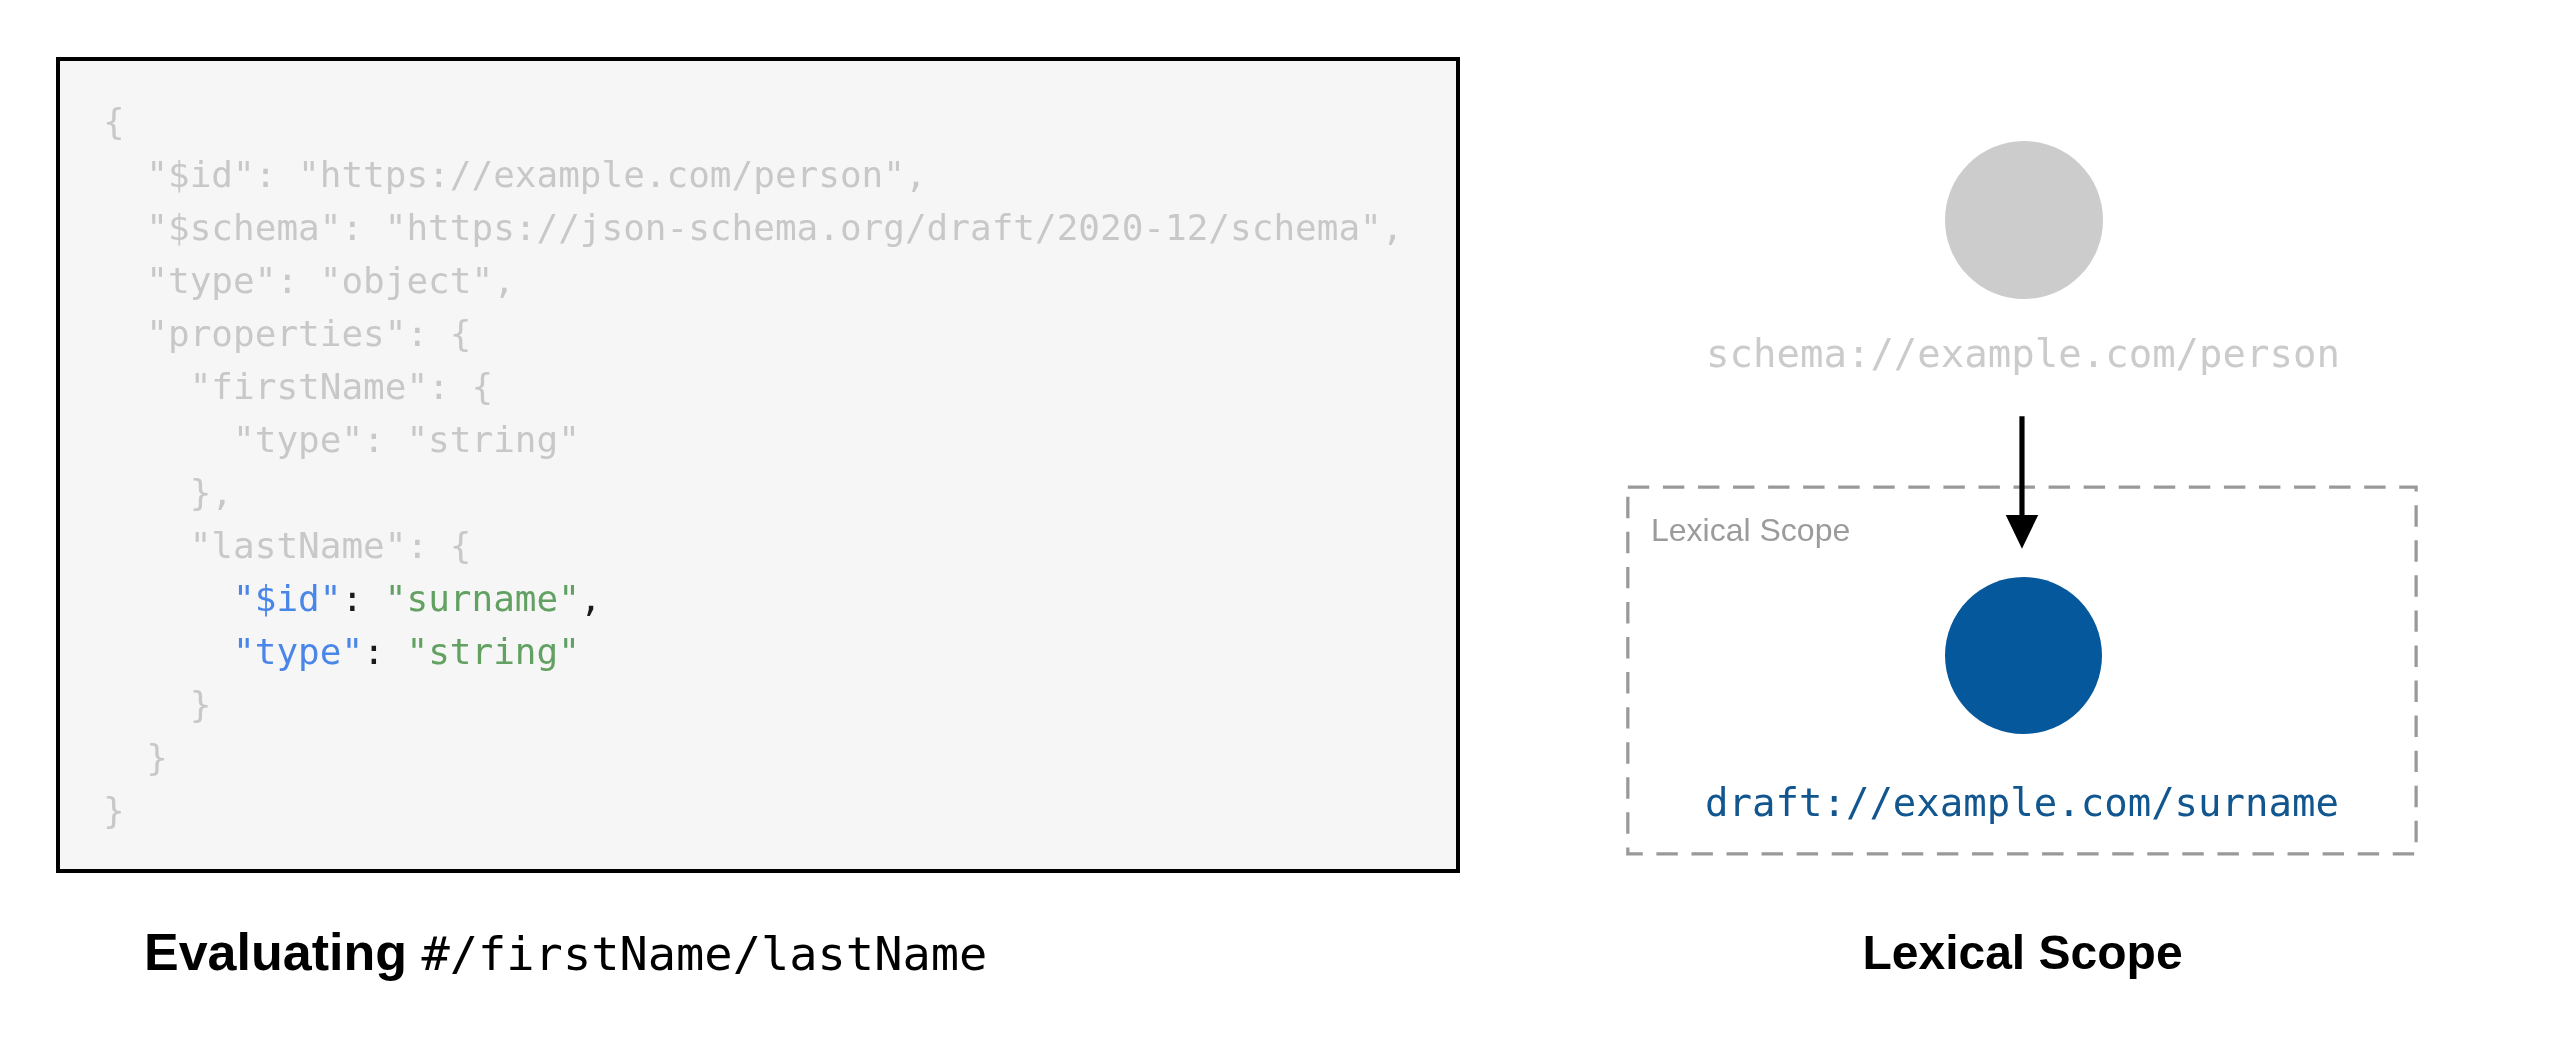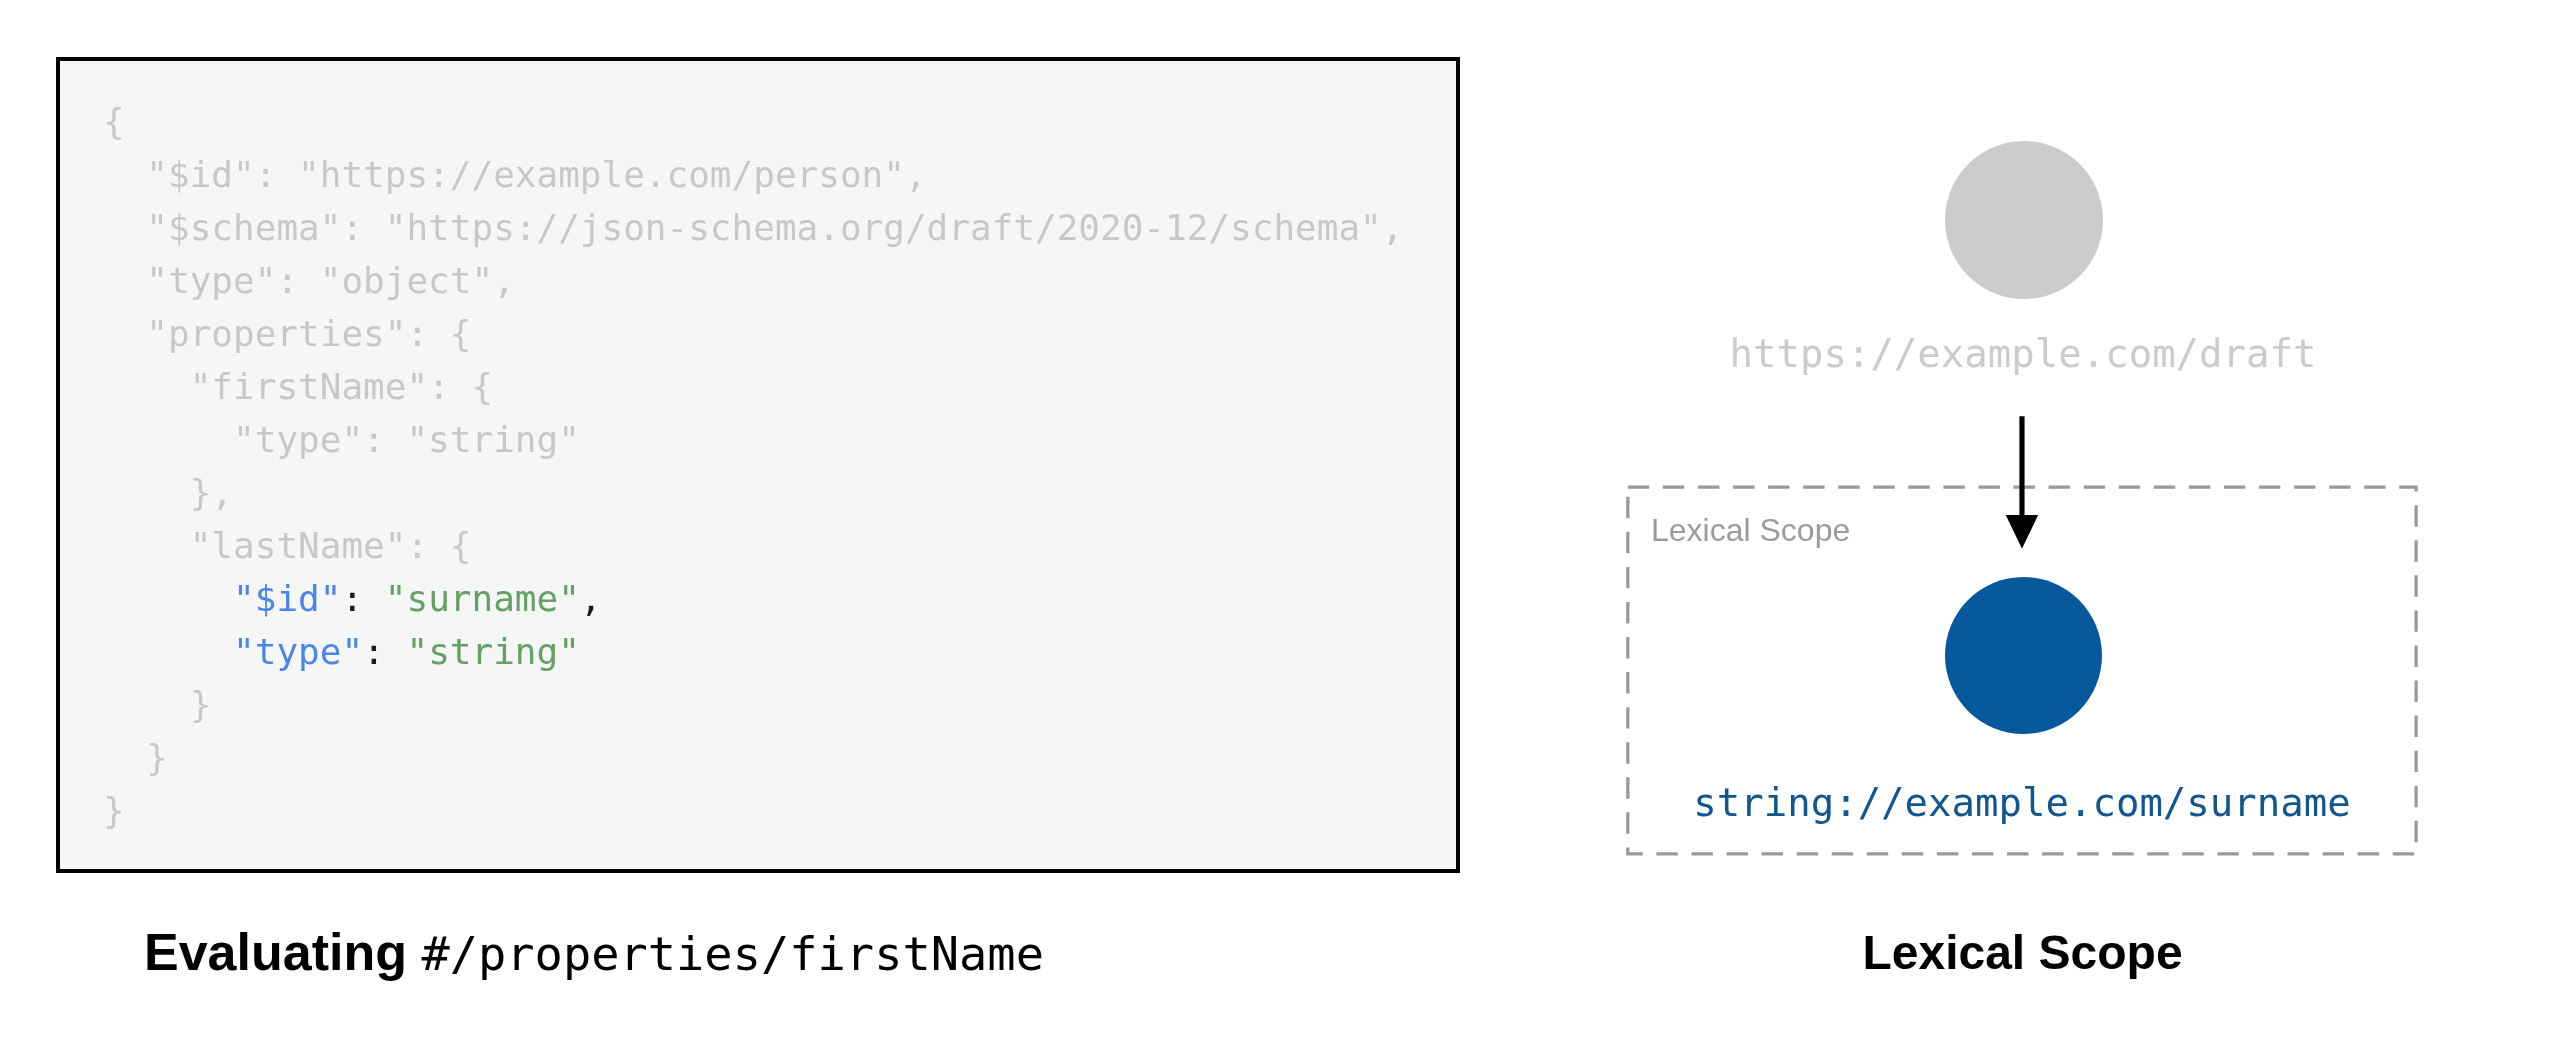--- a/index.html
+++ b/index.html
@@ -108,7 +108,7 @@
 
   <div class="node node-gray"></div>
 
-  <div class="url-label url-gray">https://example.com/draft</div>
+  <div class="url-label url-gray">schema://example.com/person</div>
 
   <div class="scope-inner-label">Lexical Scope</div>
 

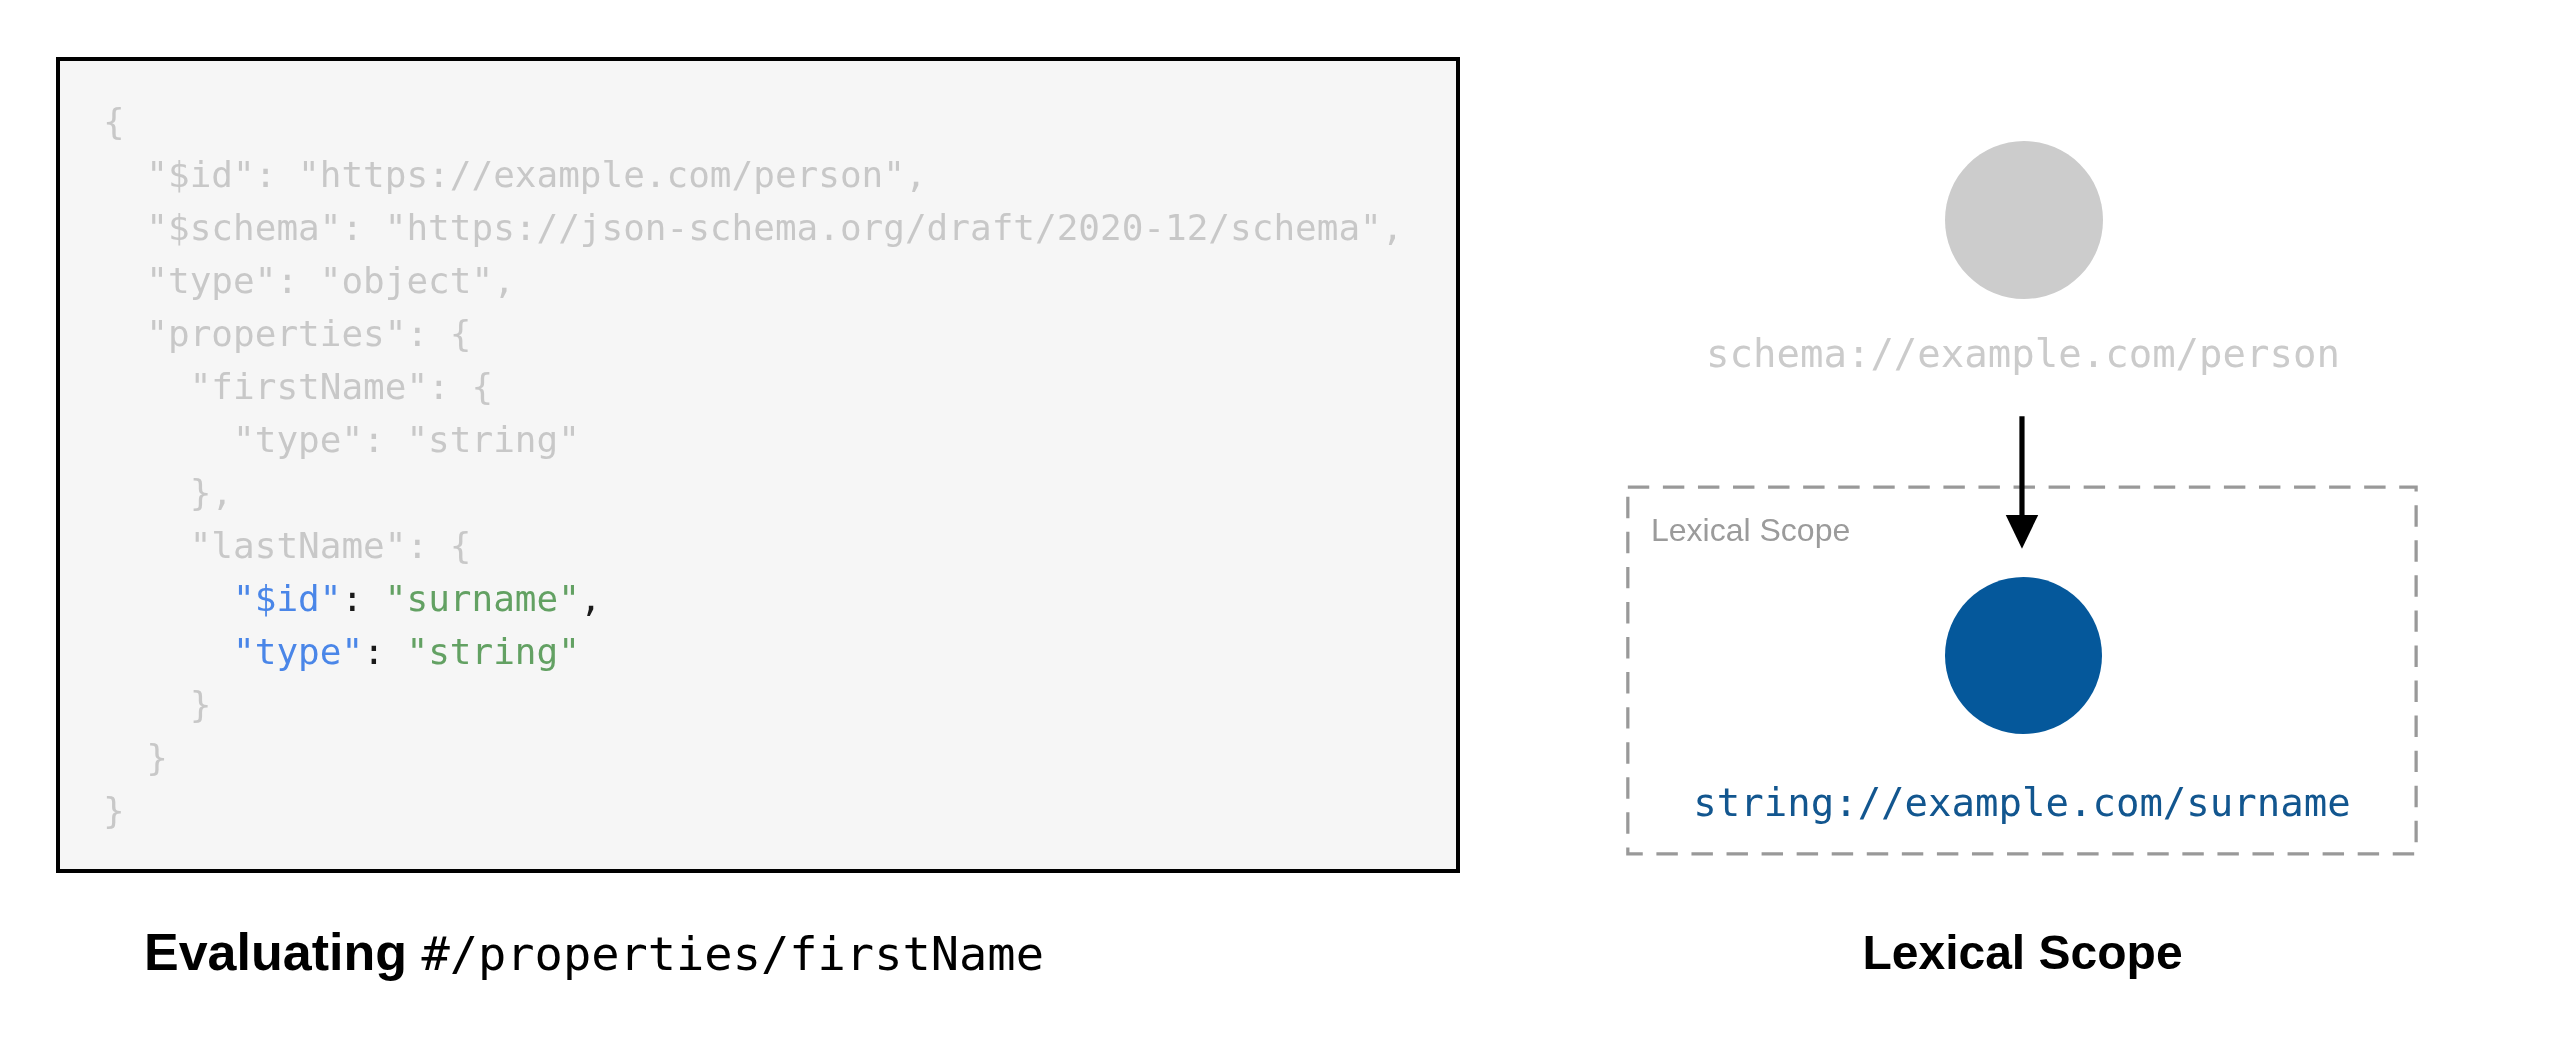--- a/index.html
+++ b/index.html
@@ -114,7 +114,7 @@
 
   <div class="node node-blue"></div>
 
-  <div class="url-label url-blue">string://example.com/surname</div>
+  <div class="url-label url-blue">draft://example.com/surname</div>
 
   <div class="caption-right">Lexical Scope</div>
 

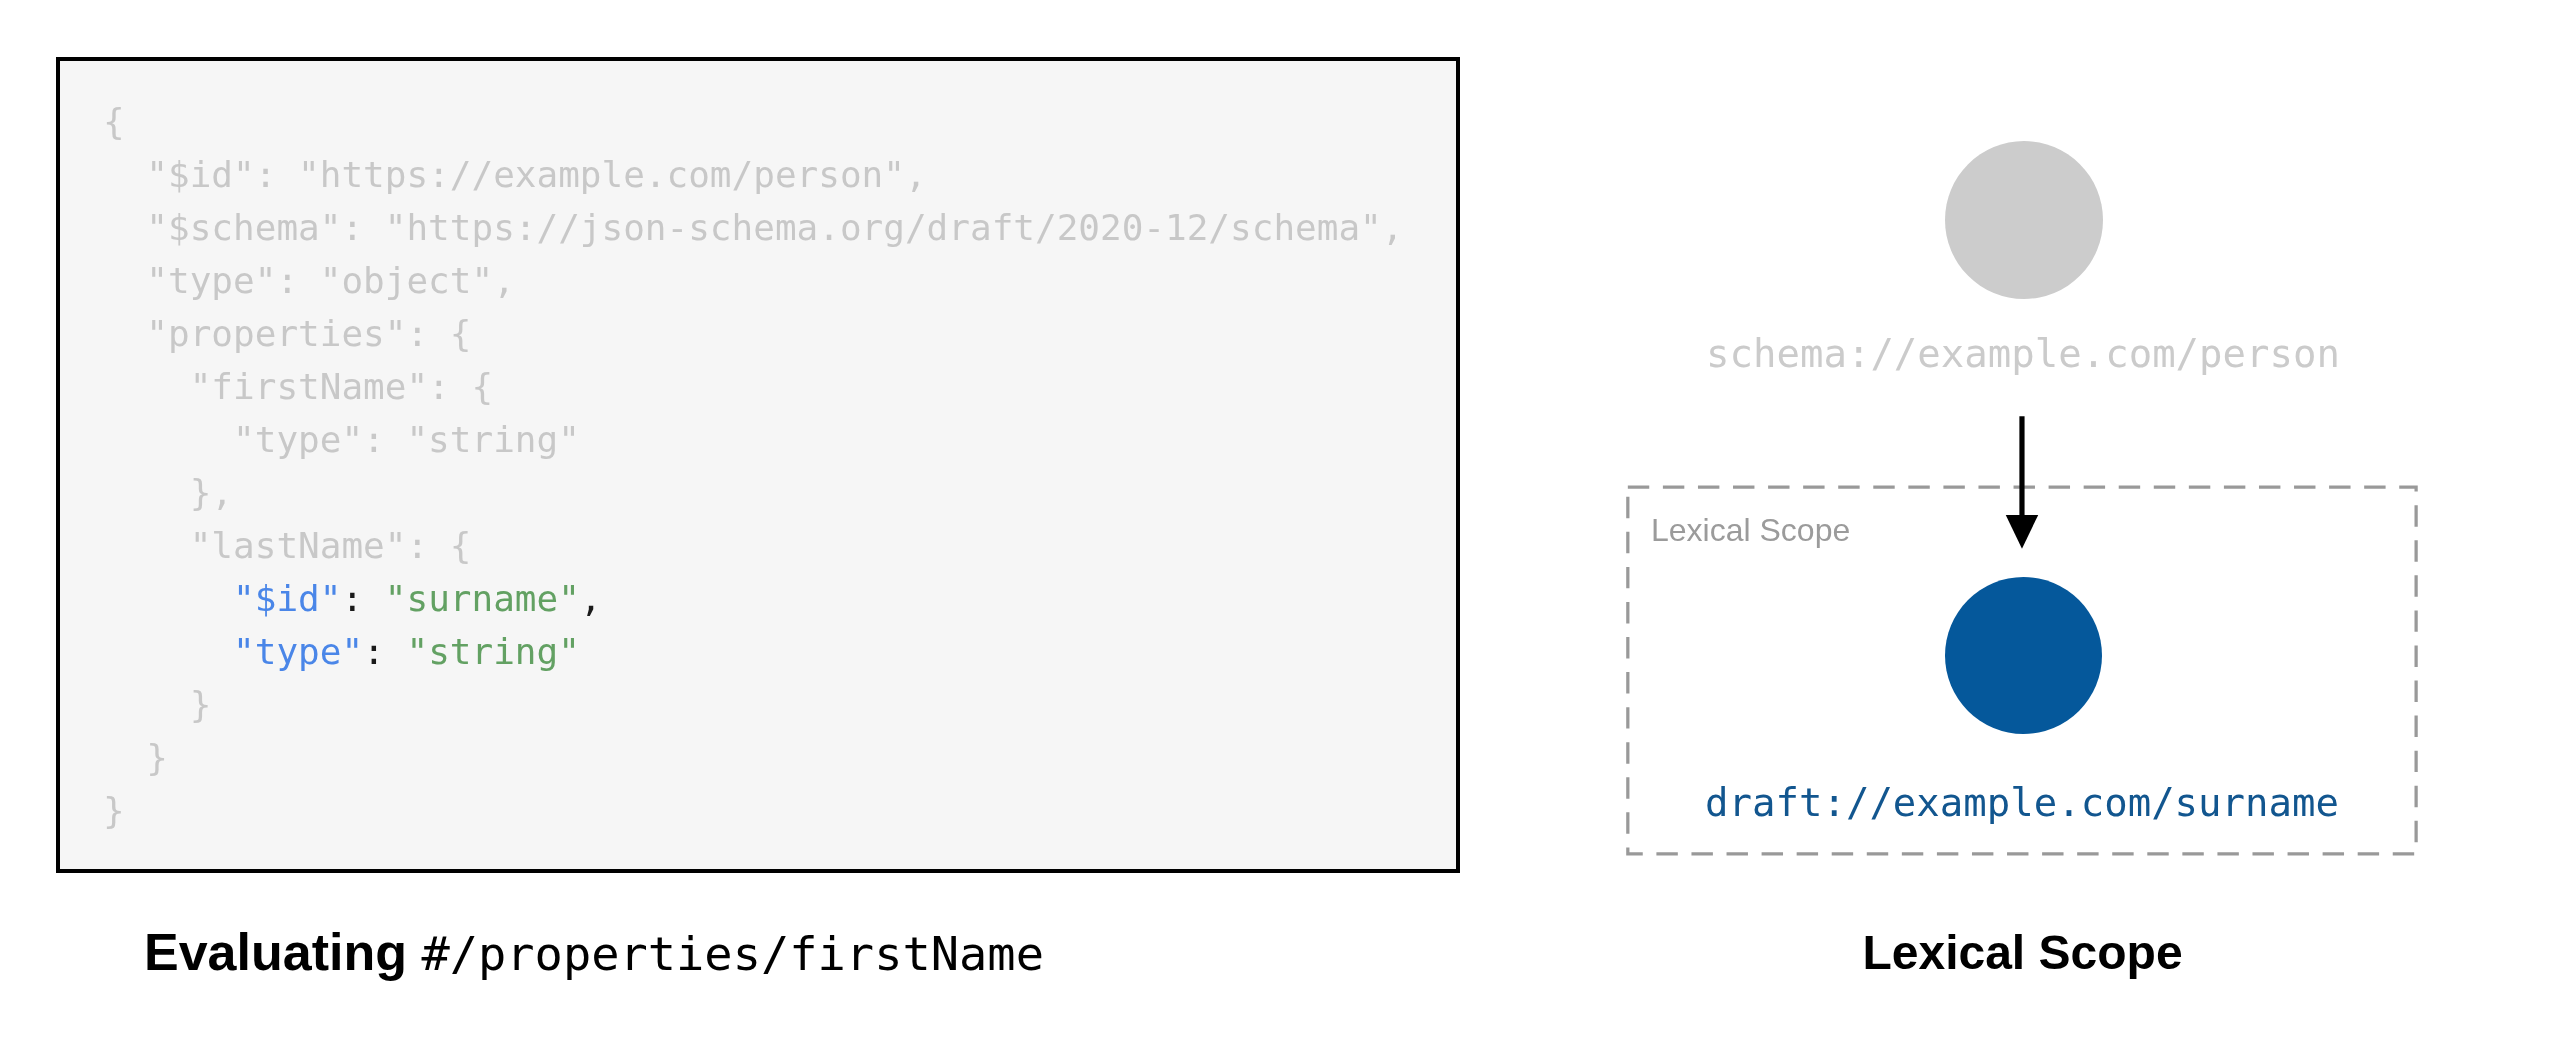--- a/index.html
+++ b/index.html
@@ -97,7 +97,7 @@
     </div>
 
   <div class="caption-left">
-    <span class="cap-bold">Evaluating</span><span class="cap-bold"> </span><span class="cap-mono">#/properties/firstName</span>
+    <span class="cap-bold">Evaluating</span><span class="cap-bold"> </span><span class="cap-mono">#/firstName/lastName</span>
   </div>
 
   <svg class="diagram-svg" viewBox="0 0 1500 1600">

